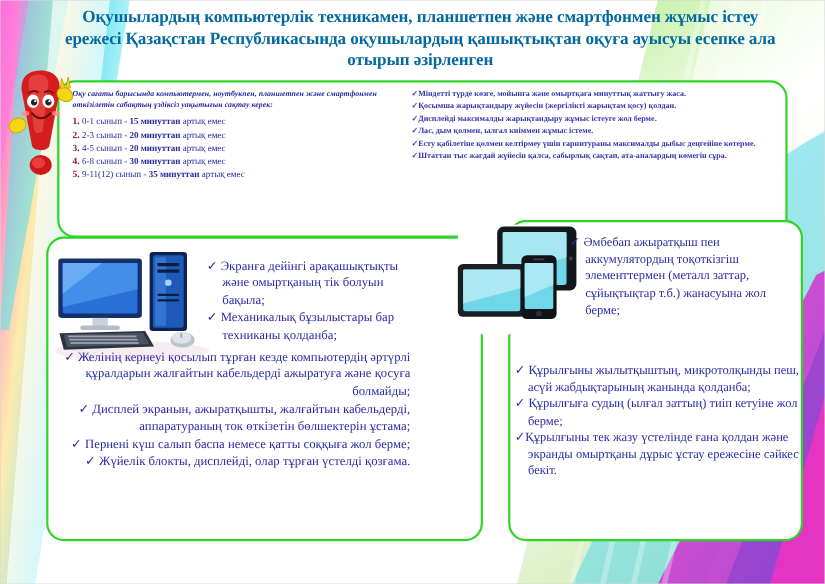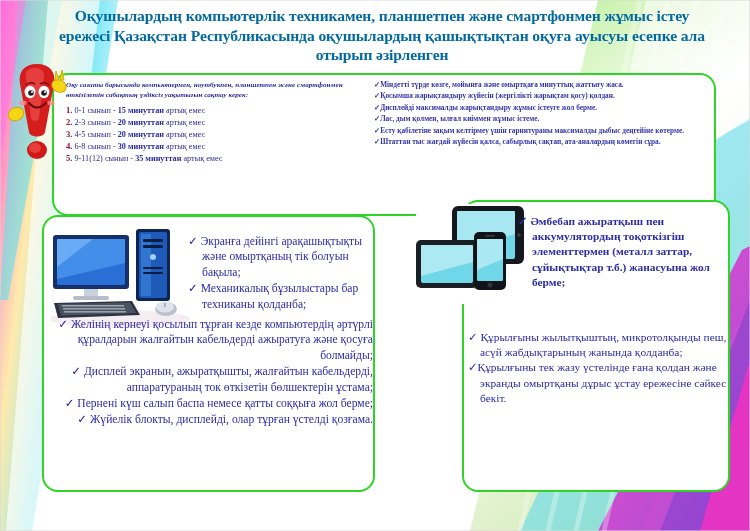--- a/index.html
+++ b/index.html
@@ -244,7 +244,7 @@
       <span class="ck">✓</span><span>Лас, дым қолмен, ылғал киіммен жұмыс істеме.</span>
     </div>
     <div class="chk-line">
-      <span class="ck">✓</span><span>Есту қабілетіне зақым келтірмеу үшін гарнитураны максималды дыбыс деңгейіне көтерме.</span>
+      <span class="ck">✓</span><span>Есту қабілетіне қолмен келтірмеу үшін гарнитураны максималды дыбыс деңгейіне көтерме.</span>
     </div>
     <div class="chk-line">
       <span class="ck">✓</span><span>Штаттан тыс жағдай жүйесін қалса, сабырлық сақтап, ата-аналардың көмегін сұра.</span>

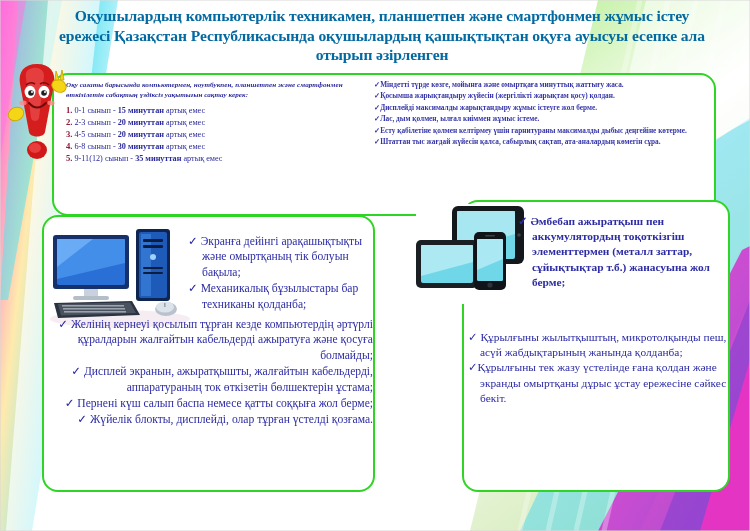--- a/index.html
+++ b/index.html
@@ -114,7 +114,7 @@
     text-indent: -12px;
     padding-left: 12px;
   }
-  .br-head .br-bullet { text-indent: -14px; padding-left: 28px; font-weight: bold; }
+  .br-head .br-bullet { text-indent: -14px; padding-left: 28px; }
 </style>
 </head>
 <body>

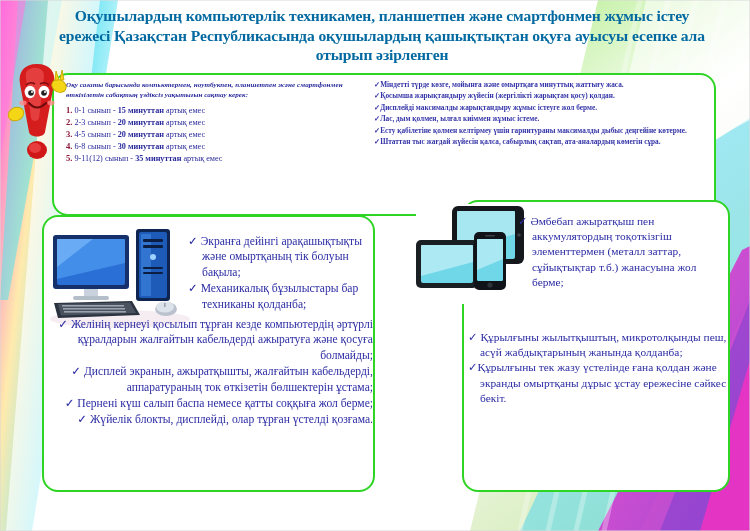--- a/index.html
+++ b/index.html
@@ -77,7 +77,7 @@
   .chk-line .ck { font-size: 7.3px; }
 
   
-  #panel-bl { left: 42px; top: 215px; width: 333px; height: 277px; }
+  #panel-bl { left: 42px; top: 215px; width: 397px; height: 277px; }
 
   .pc-img { position: absolute; left: 4px; top: 6px; width: 150px; height: 105px; }
 

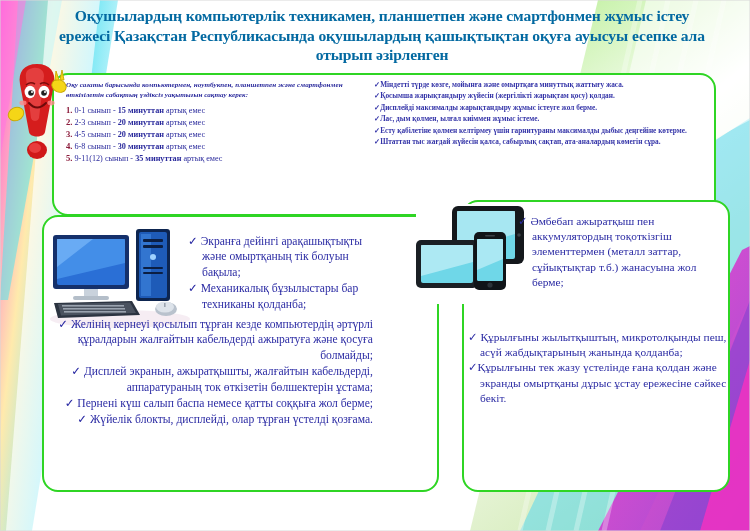--- a/index.html
+++ b/index.html
@@ -344,6 +344,9 @@
       <span class="ck">✓</span>&nbsp;<span>Құрылғыны жылытқыштың, микротолқынды пеш, асүй жабдықтарының жанында қолданба;</span>
     </div>
     <div class="br-bullet">
+      <span class="ck">✓</span>&nbsp;<span>Құрылғыға судың (ылғал заттың) тиіп кетуіне жол берме;</span>
+    </div>
+    <div class="br-bullet">
       <span class="ck">✓</span><span>Құрылғыны тек жазу үстелінде ғана қолдан және экранды омыртқаны дұрыс ұстау ережесіне сәйкес бекіт.</span>
     </div>
   </div>

